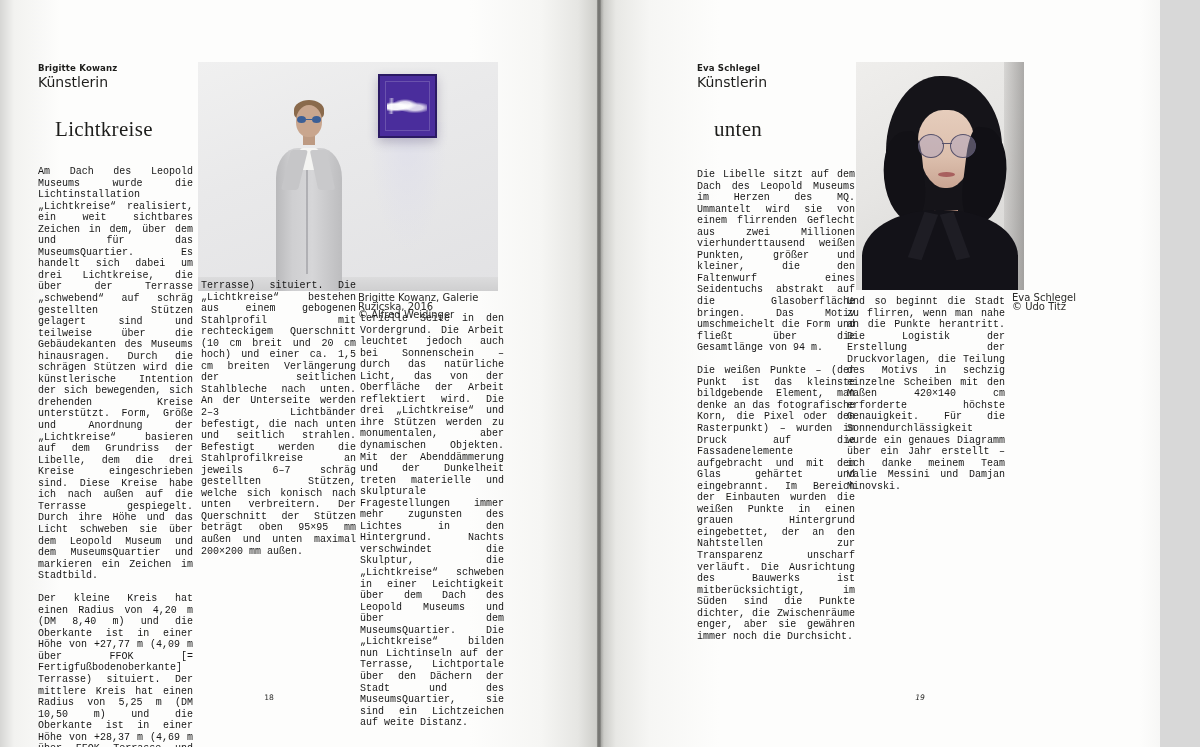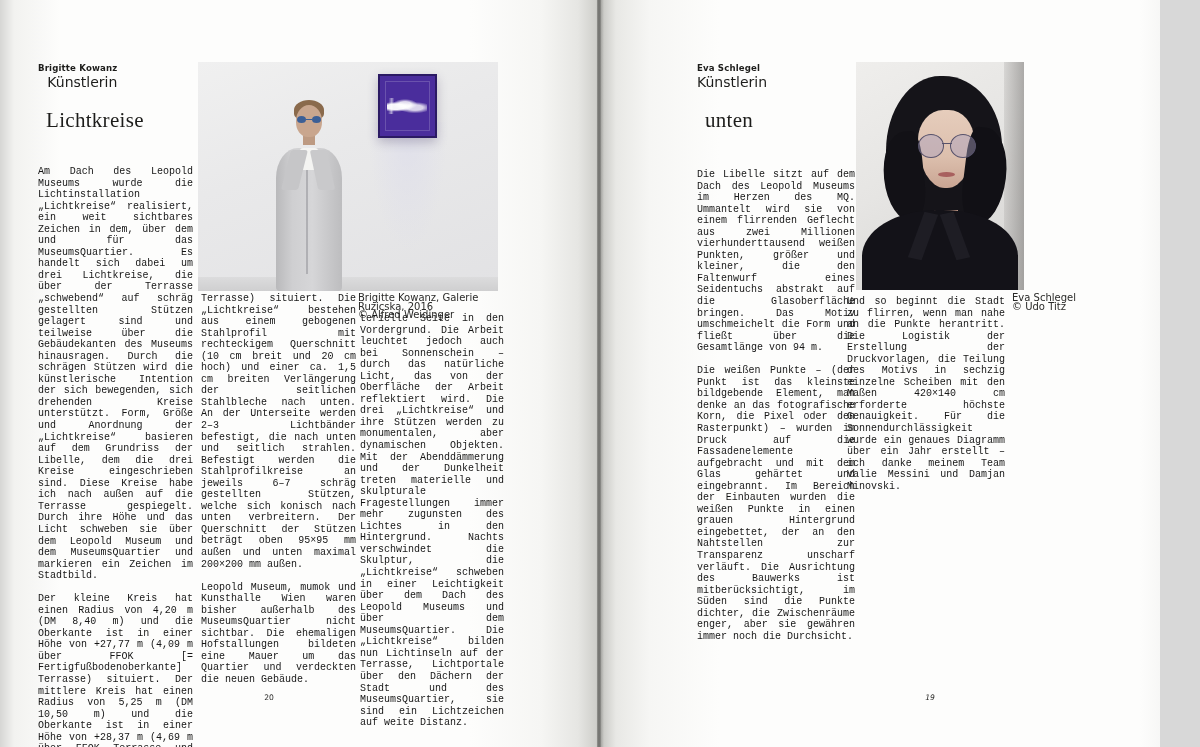--- a/index.html
+++ b/index.html
@@ -260,7 +260,7 @@
 
   <div class="page left">
 
-    <div class="byline" style="left:38px; top:63px;text-align:right;">
+    <div class="byline" style="left:38px; top:63px;">
       <span class="name">Brigitte Kowanz</span>
       <span class="role">Künstlerin</span>
     </div>

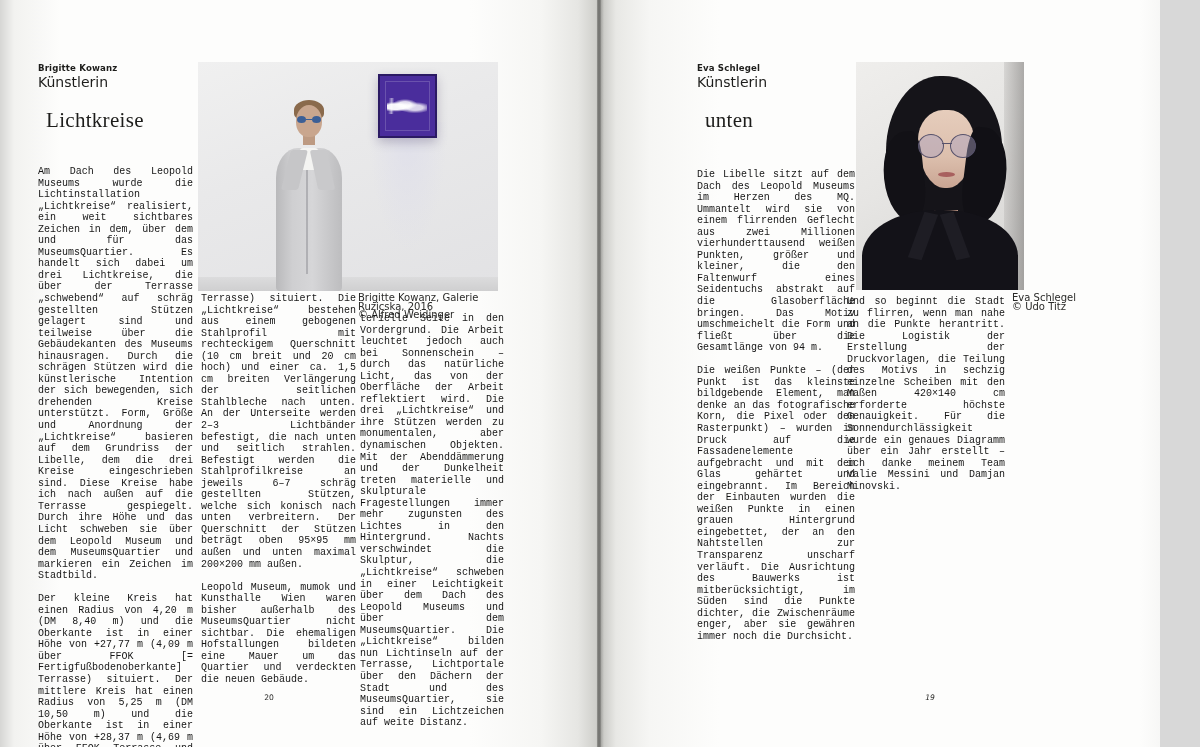--- a/index.html
+++ b/index.html
@@ -72,7 +72,7 @@
     color: #1d1d1b;
     letter-spacing: .3px;
     font-weight: normal;
-    margin: 8px;
+    margin: 17px;
   }
 
   

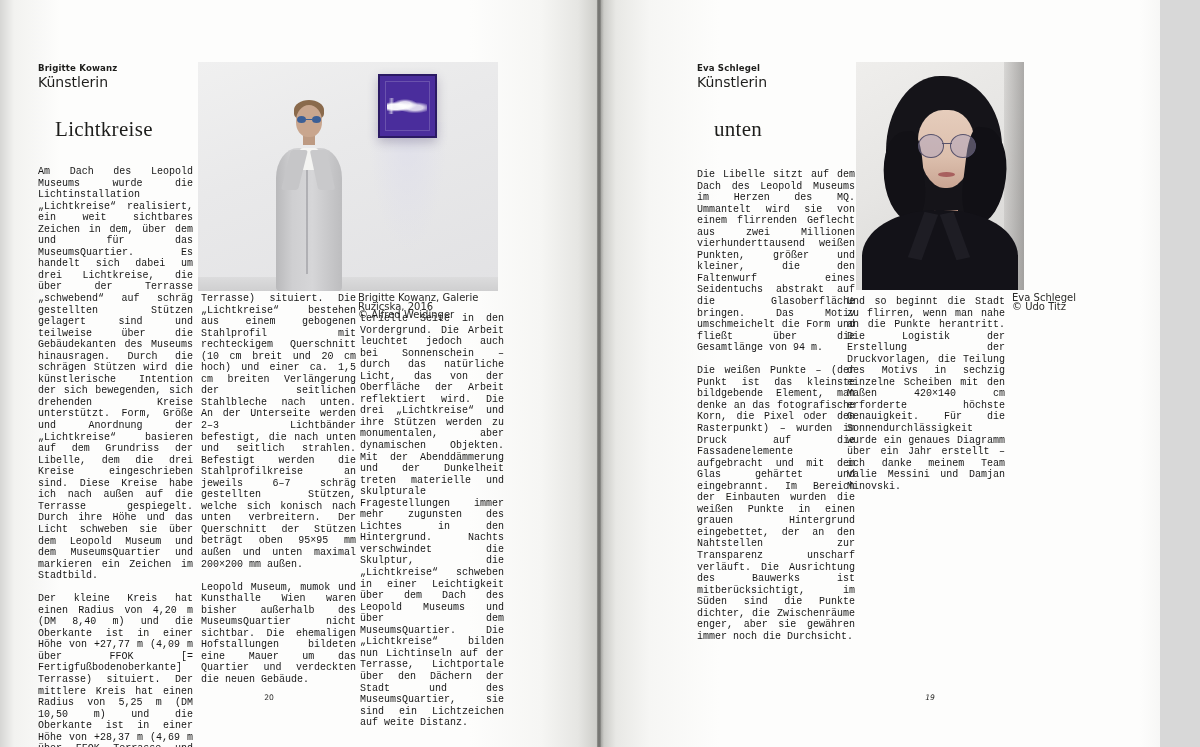--- a/index.html
+++ b/index.html
@@ -295,7 +295,7 @@
       <p>Der kleine Kreis hat einen Radius von 4,20 m (DM 8,40 m) und die Oberkante ist in einer Höhe von +27,77 m (4,09 m über FFOK [= Fertigfußbodenoberkante] Terrasse) situiert. Der mittlere Kreis hat einen Radius von 5,25 m (DM 10,50 m) und die Oberkante ist in einer Höhe von +28,37 m (4,69 m über FFOK Terrasse und 3,83 m über FFOK Panoramaterrasse) situiert. Der große Kreis hat einen Radius von 6,75 m (DM 13,50 m) und die Oberkante ist in einer Höhe von +28,07 m (4,39 m über FFOK</p>
     </div>
 
-    <div class="col" style="left:201px; top:293px; width:155px;">
+    <div class="col" style="left:201px; top:280px; width:155px;">
       <p>Terrasse) situiert. Die „Lichtkreise“ bestehen aus einem gebogenen Stahlprofil mit rechteckigem Querschnitt (10 cm breit und 20 cm hoch) und einer ca. 1,5 cm breiten Verlängerung der seitlichen Stahlbleche nach unten. An der Unterseite werden 2–3 Lichtbänder befestigt, die nach unten und seitlich strahlen. Befestigt werden die Stahlprofilkreise an jeweils 6–7 schräg gestellten Stützen, welche sich konisch nach unten verbreitern. Der Querschnitt der Stützen beträgt oben 95×95 mm außen und unten maximal 200×200 mm außen.</p>
       <p>Leopold Museum, mumok und Kunsthalle Wien waren bisher außerhalb des MuseumsQuartier nicht sichtbar. Die ehemaligen Hofstallungen bildeten eine Mauer um das Quartier und verdeckten die neuen Gebäude.</p>
     </div>

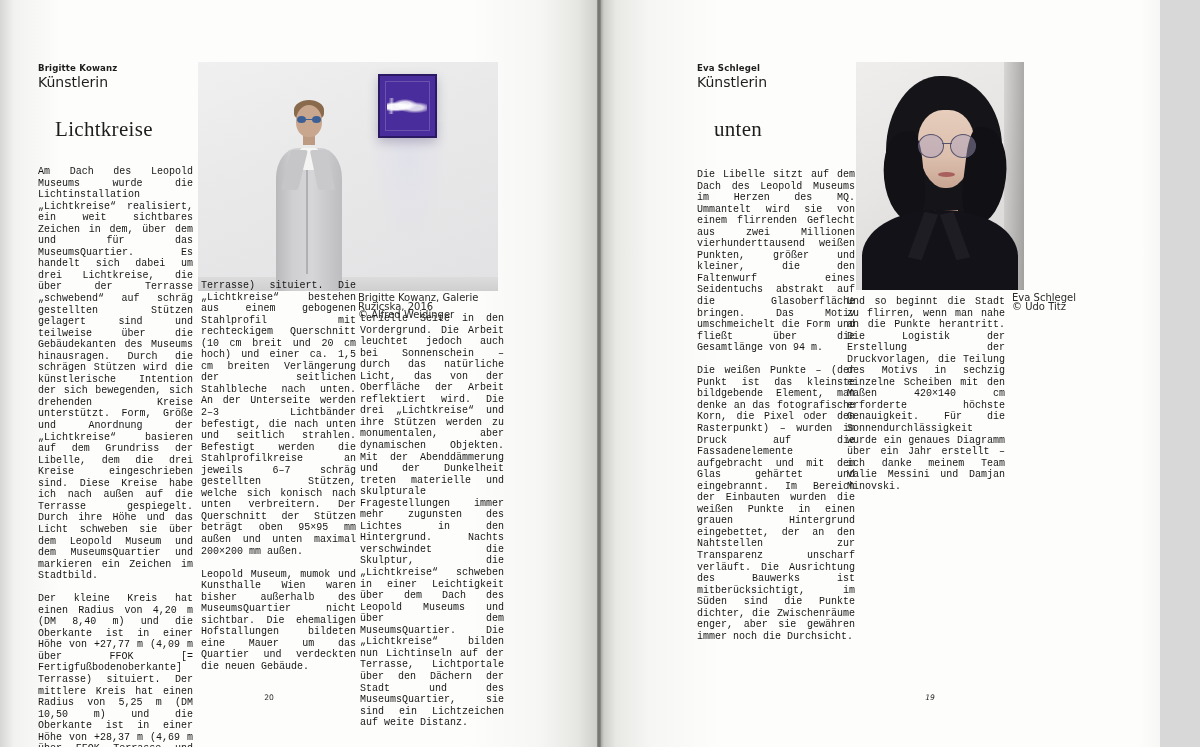--- a/index.html
+++ b/index.html
@@ -297,7 +297,6 @@
 
     <div class="col" style="left:201px; top:280px; width:155px;">
       <p>Terrasse) situiert. Die „Lichtkreise“ bestehen aus einem gebogenen Stahlprofil mit rechteckigem Querschnitt (10 cm breit und 20 cm hoch) und einer ca. 1,5 cm breiten Verlängerung der seitlichen Stahlbleche nach unten. An der Unterseite werden 2–3 Lichtbänder befestigt, die nach unten und seitlich strahlen. Befestigt werden die Stahlprofilkreise an jeweils 6–7 schräg gestellten Stützen, welche sich konisch nach unten verbreitern. Der Querschnitt der Stützen beträgt oben 95×95 mm außen und unten maximal 200×200 mm außen.</p>
-      <p>Leopold Museum, mumok und Kunsthalle Wien waren bisher außerhalb des MuseumsQuartier nicht sichtbar. Die ehemaligen Hofstallungen bildeten eine Mauer um das Quartier und verdeckten die neuen Gebäude.</p>
     </div>
 
     <div class="col" style="left:360px; top:313px; width:144px;">

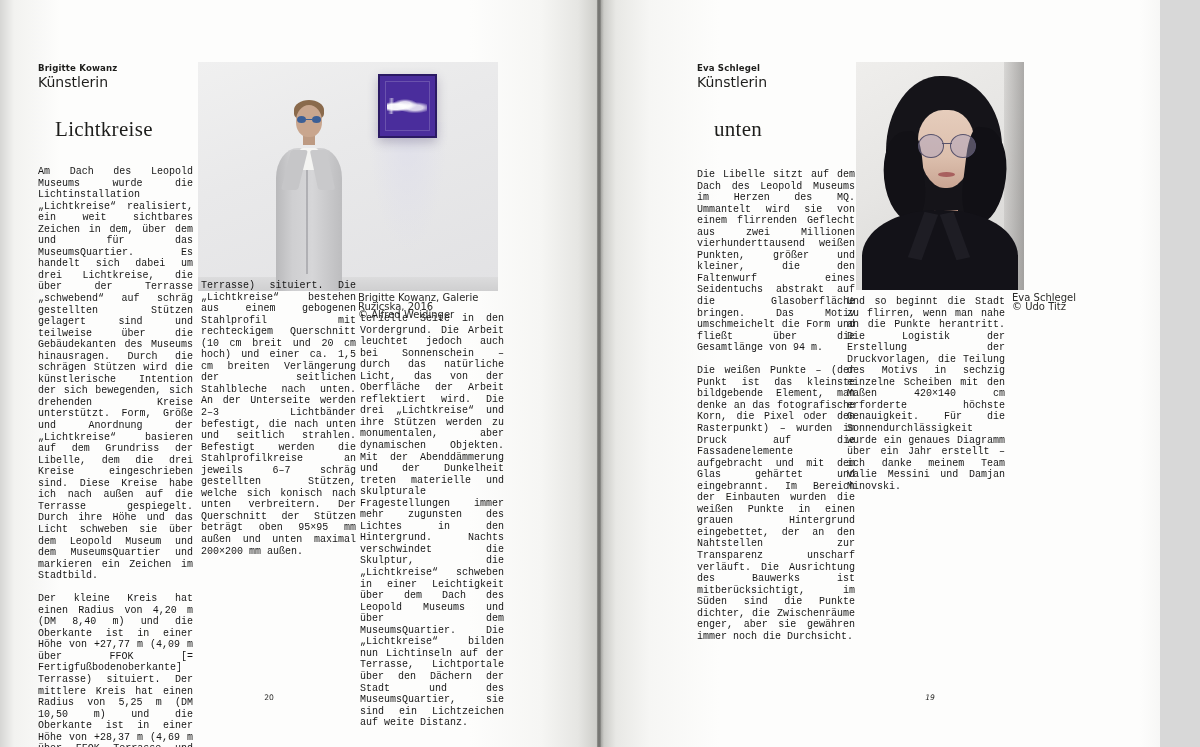--- a/index.html
+++ b/index.html
@@ -303,7 +303,7 @@
       <p>terielle Seite in den Vordergrund. Die Arbeit leuchtet jedoch auch bei Sonnenschein – durch das natürliche Licht, das von der Oberfläche der Arbeit reflektiert wird. Die drei „Lichtkreise“ und ihre Stützen werden zu monumentalen, aber dynamischen Objekten. Mit der Abenddämmerung und der Dunkelheit treten materielle und skulpturale Fragestellungen immer mehr zugunsten des Lichtes in den Hintergrund. Nachts verschwindet die Skulptur, die „Lichtkreise“ schweben in einer Leichtigkeit über dem Dach des Leopold Museums und über dem MuseumsQuartier. Die „Lichtkreise“ bilden nun Lichtinseln auf der Terrasse, Lichtportale über den Dächern der Stadt und des MuseumsQuartier, sie sind ein Lichtzeichen auf weite Distanz.</p>
     </div>
 
-    <div class="folio" style="left:249px; top:693px;">20</div>
+    <div class="folio" style="left:249px; top:693px;">18</div>
   </div>
 
   <div class="page right">

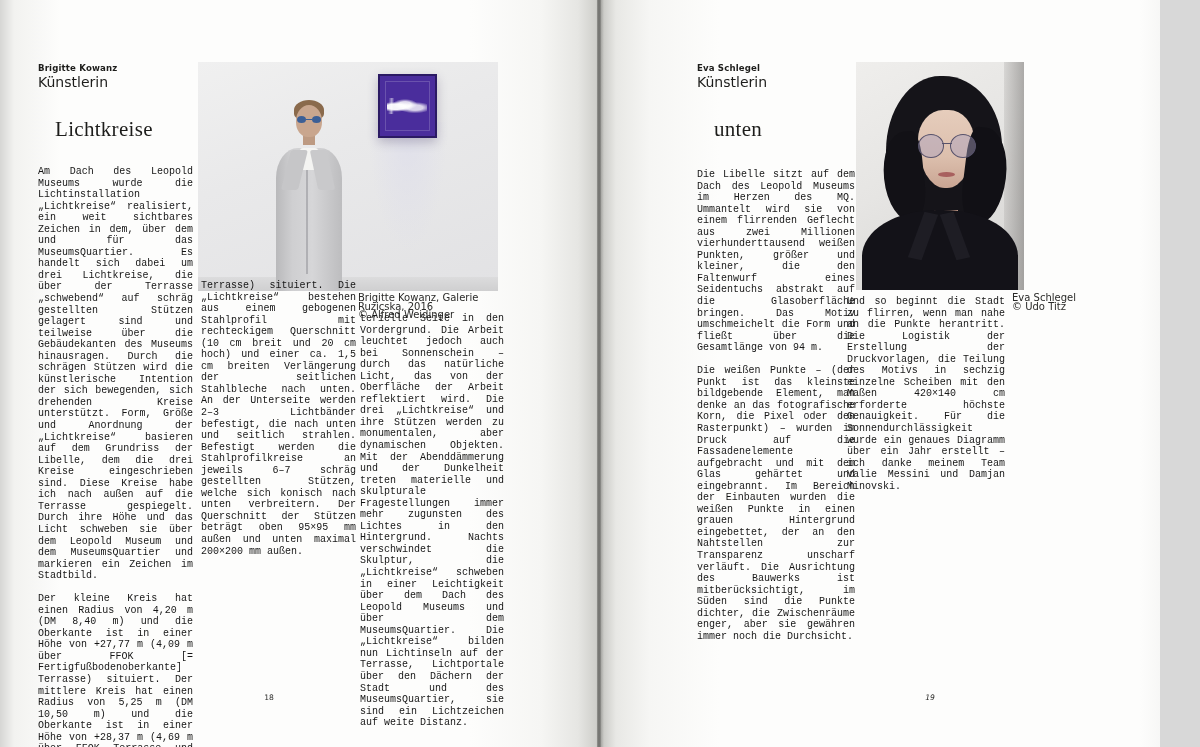--- a/index.html
+++ b/index.html
@@ -344,7 +344,7 @@
       <p>Und so beginnt die Stadt zu flirren, wenn man nahe an die Punkte herantritt. Die Logistik der Erstellung der Druckvorlagen, die Teilung des Motivs in sechzig einzelne Scheiben mit den Maßen 420×140 cm erforderte höchste Genauigkeit. Für die Sonnendurchlässigkeit wurde ein genaues Diagramm über ein Jahr erstellt – ich danke meinem Team Valie Messini und Damjan Minovski.</p>
     </div>
 
-    <div class="folio" style="left:310px; top:693px;font-style:italic;">19</div>
+    <div class="folio" style="left:300px; top:693px;font-style:italic;">19</div>
   </div>
 
   <div class="gutter"></div>

